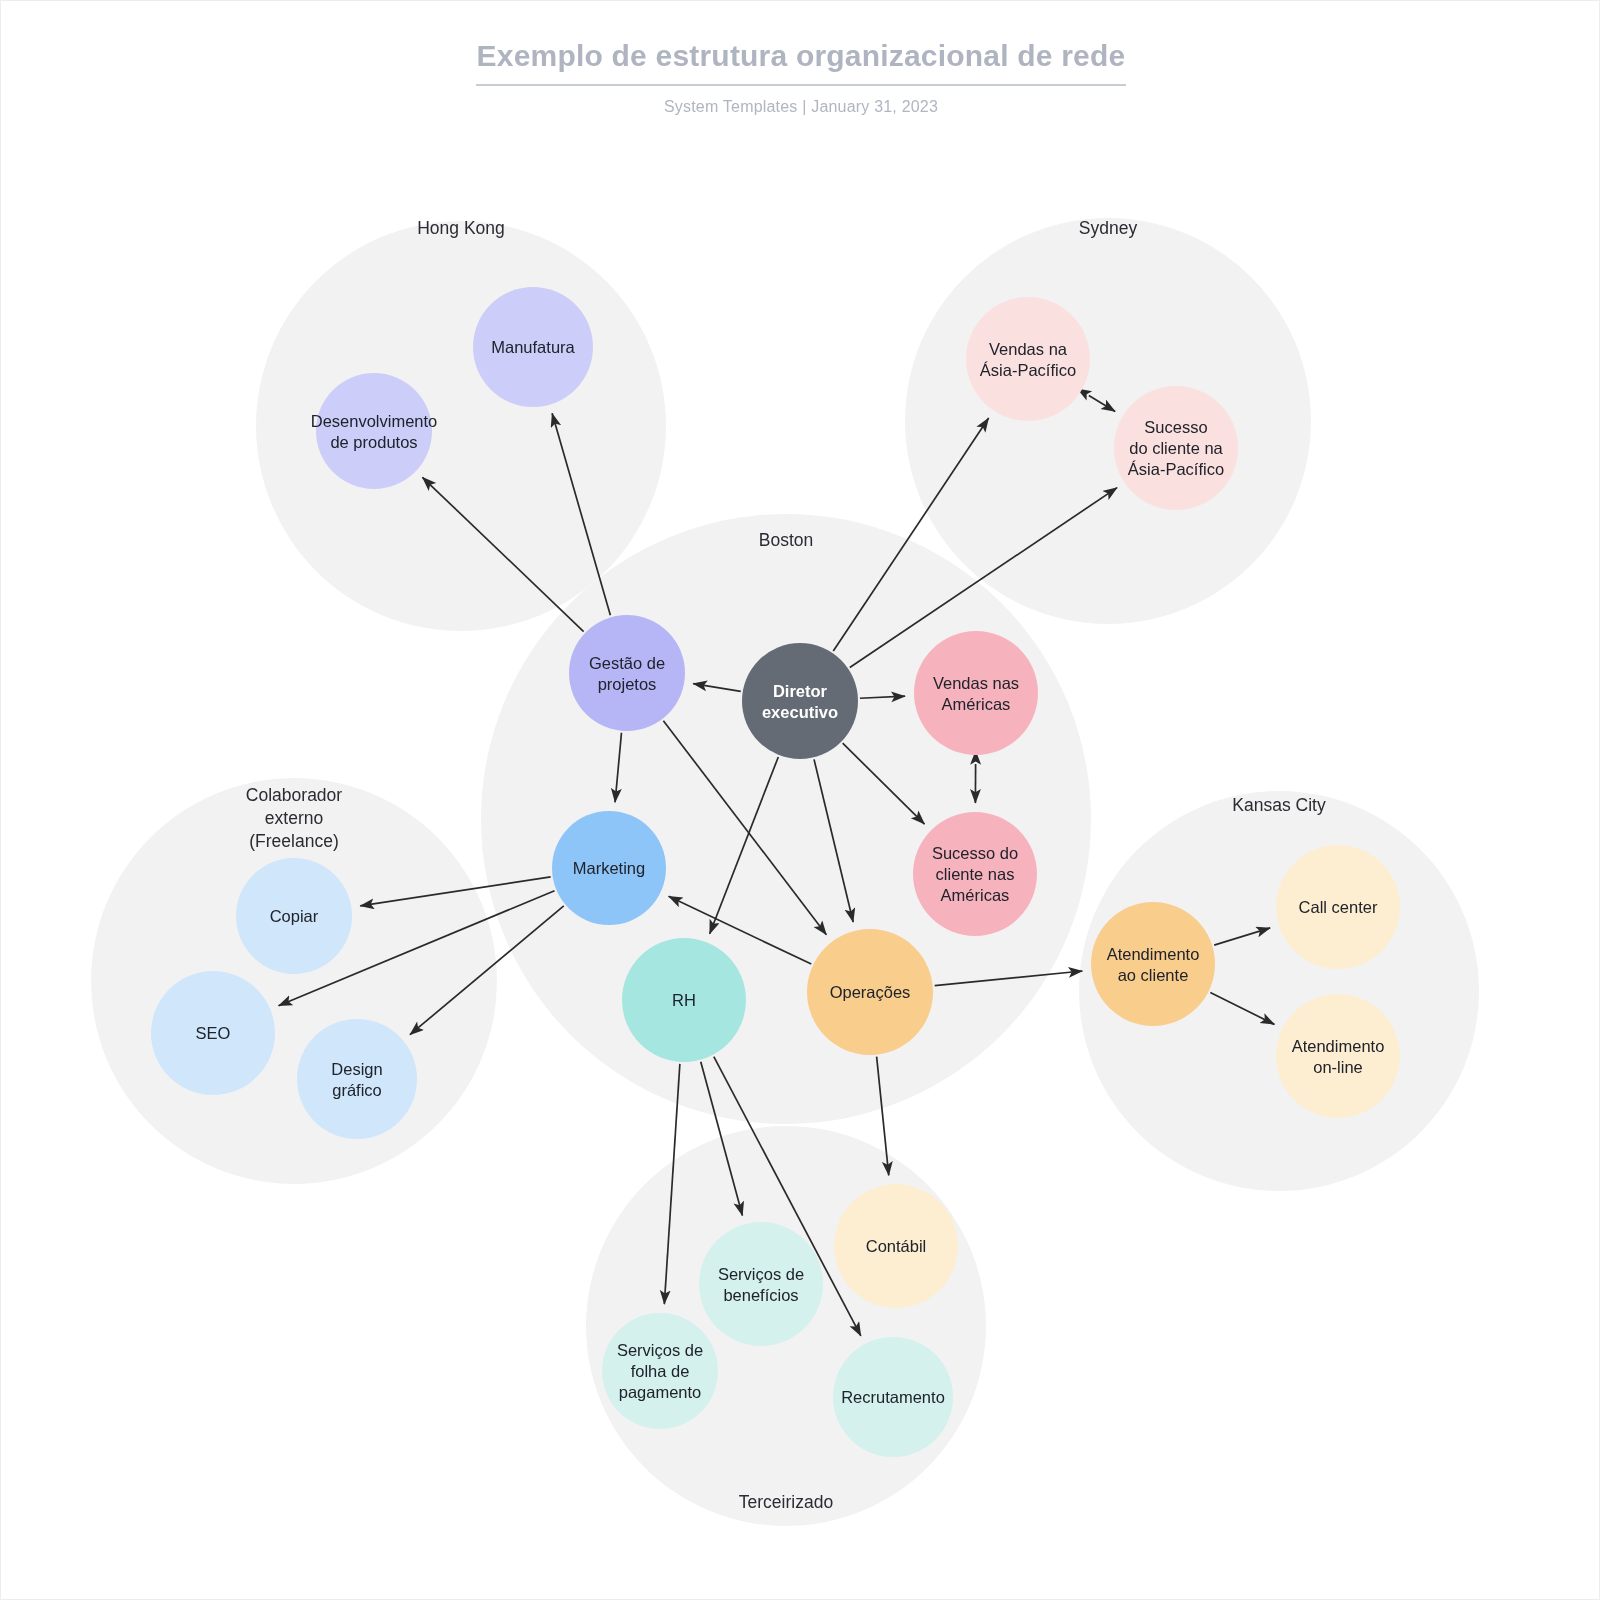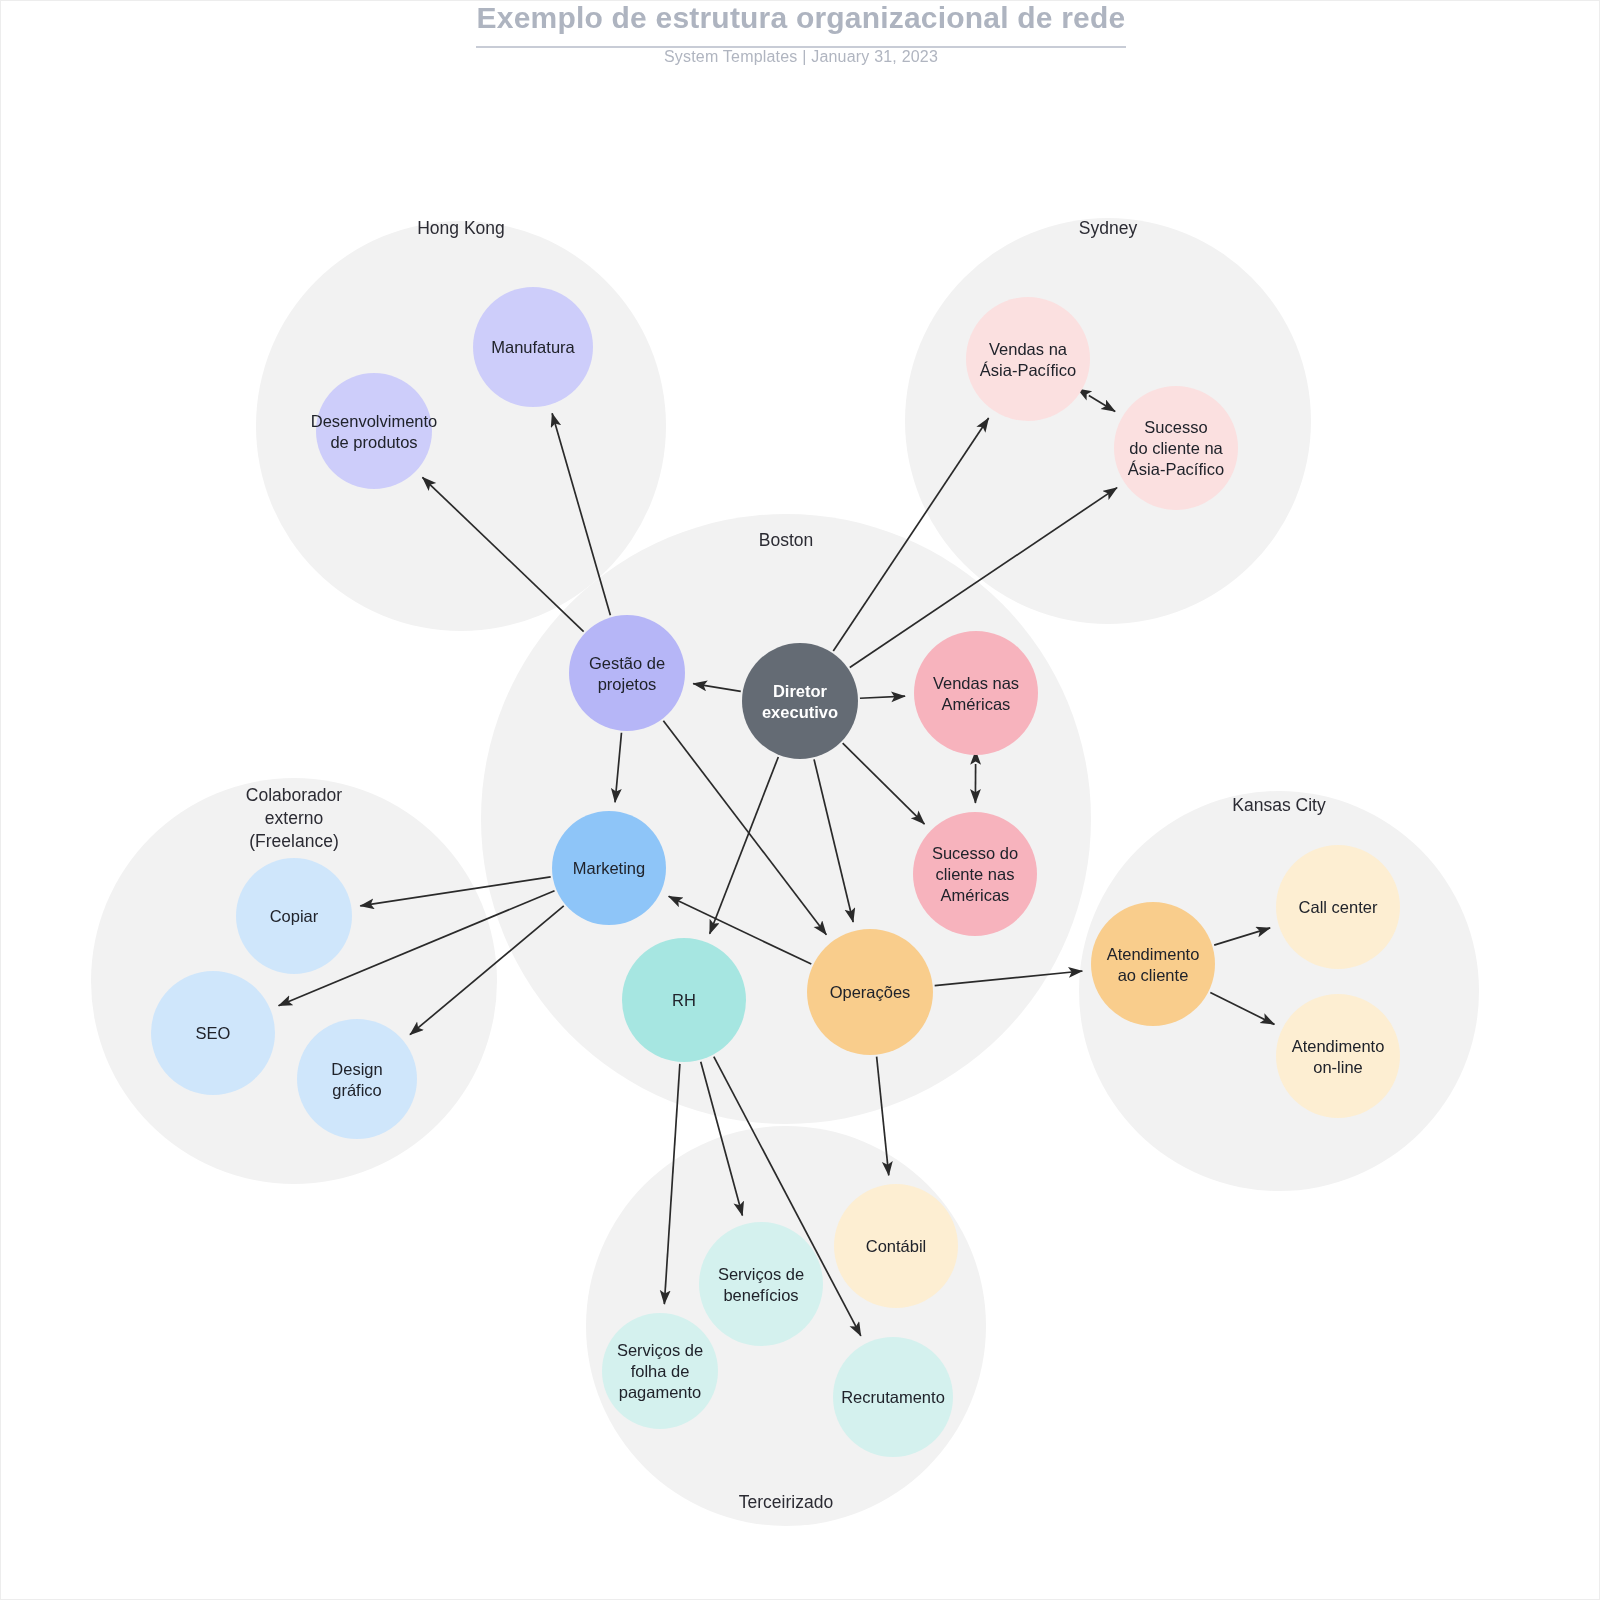--- a/index.html
+++ b/index.html
@@ -31,6 +31,7 @@
     font-weight: bold;
     color: #aeb4c0;
     letter-spacing: 0.2px;
+    padding-top: 38px;
     line-height: 1.1;
   }
   #title-rule {

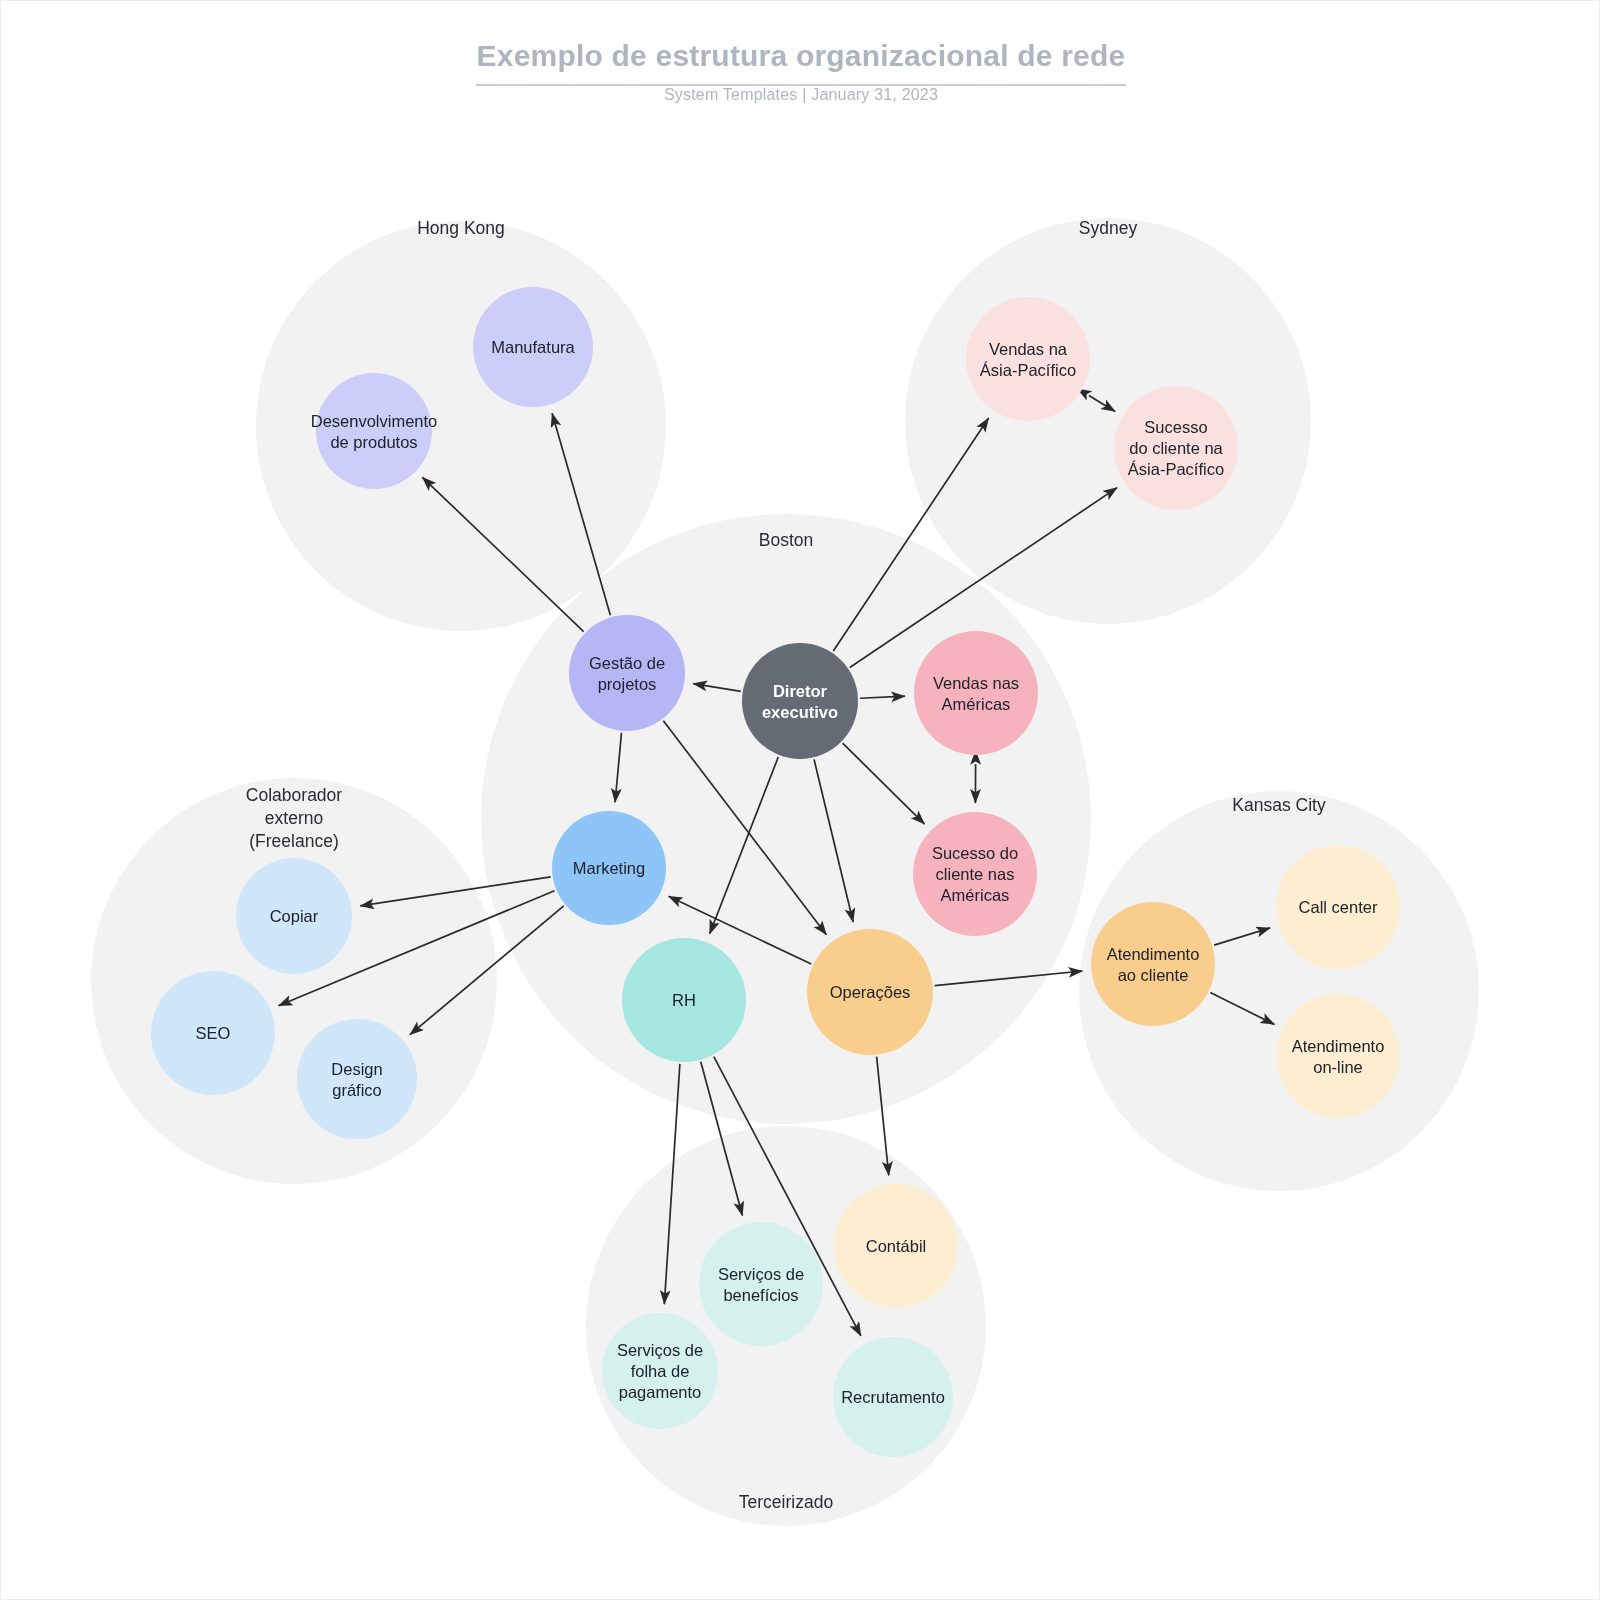--- a/index.html
+++ b/index.html
@@ -43,6 +43,7 @@
   #doc-subtitle {
     font-size: 16px;
     color: #b0b5c0;
+    padding-top: 12px;
     letter-spacing: 0.2px;
   }
   #diagram {

